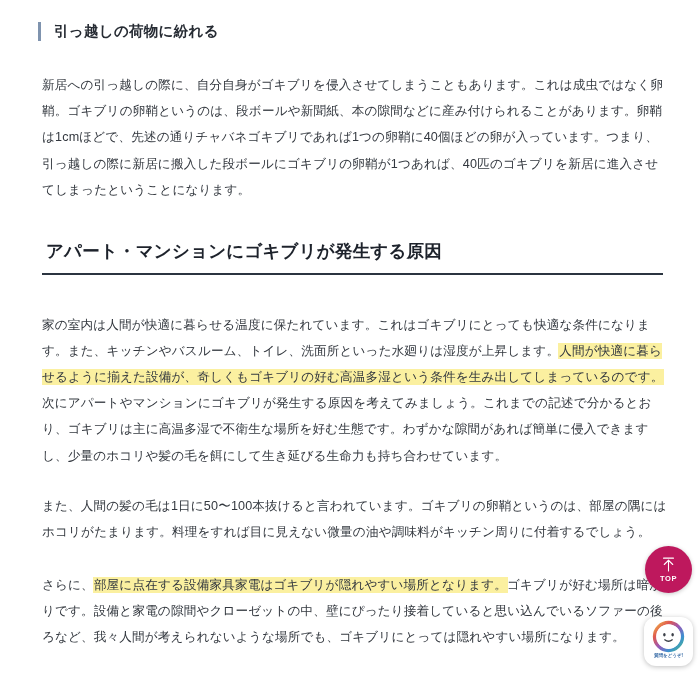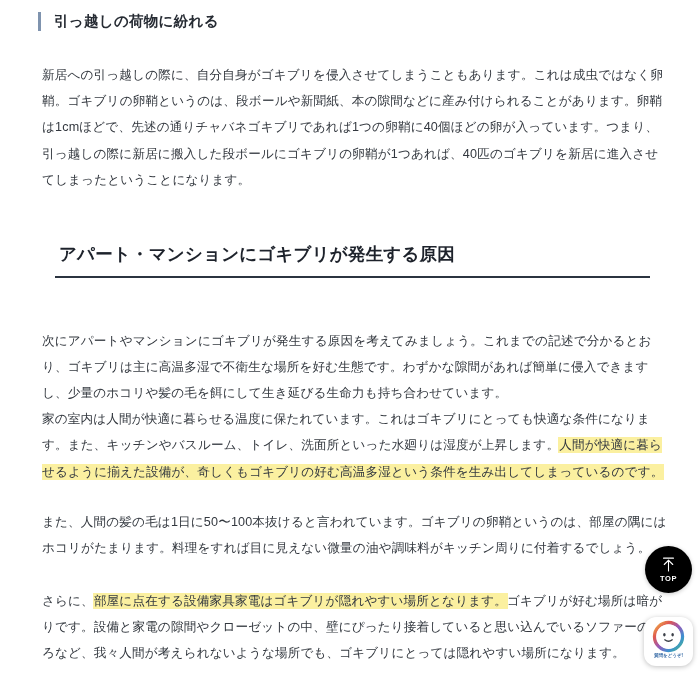--- a/index.html
+++ b/index.html
@@ -28,7 +28,7 @@
     display: flex;
     align-items: center;
     margin: 0;
-    padding-top: 7px;
+    padding-top: 17px;
     height: 29px;
   }
   .h3-bar {

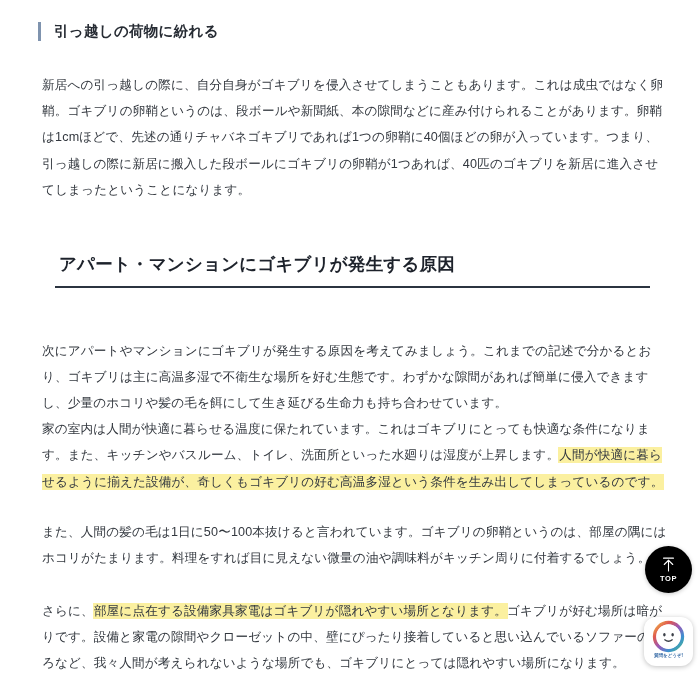--- a/index.html
+++ b/index.html
@@ -49,7 +49,7 @@
 
   
   .h2-block {
-    margin: 17px;
+    margin: 4px;
     padding-top: 0;
   }
   .h2-text {

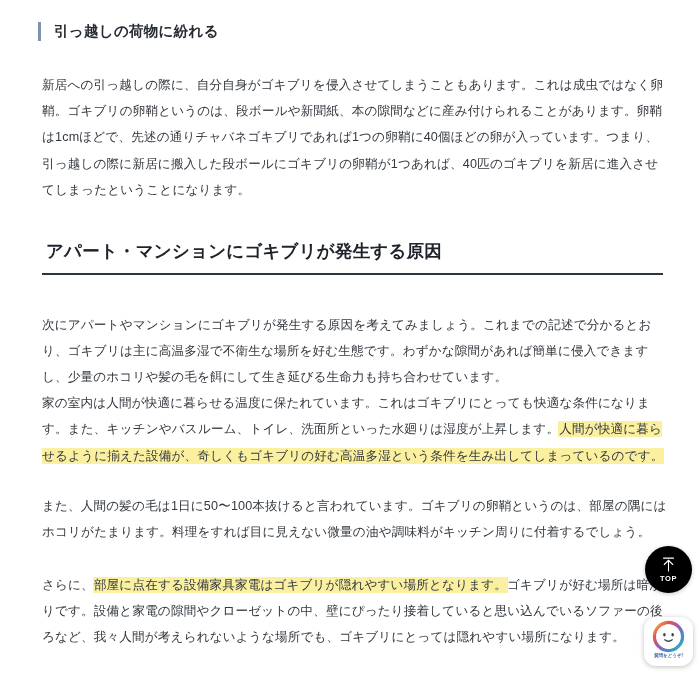--- a/index.html
+++ b/index.html
@@ -174,9 +174,9 @@
 
   <div class="sp-3"></div>
 
+  <p class="para"><span>家の室内は人間が快適に暮らせる温度に保たれています。これはゴキブリにとっても快適な条件になります。また、キッチンやバスルーム、トイレ、洗面所といった水廻りは湿度が上昇します。</span><span class="hl">人間が快適に暮らせるように揃えた設備が、奇しくもゴキブリの好む高温多湿という条件を生み出してしまっているのです。</span></p>
+
   <p class="para">次にアパートやマンションにゴキブリが発生する原因を考えてみましょう。これまでの記述で分かるとおり、ゴキブリは主に高温多湿で不衛生な場所を好む生態です。わずかな隙間があれば簡単に侵入できますし、少量のホコリや髪の毛を餌にして生き延びる生命力も持ち合わせています。</p>
-
-  <p class="para"><span>家の室内は人間が快適に暮らせる温度に保たれています。これはゴキブリにとっても快適な条件になります。また、キッチンやバスルーム、トイレ、洗面所といった水廻りは湿度が上昇します。</span><span class="hl">人間が快適に暮らせるように揃えた設備が、奇しくもゴキブリの好む高温多湿という条件を生み出してしまっているのです。</span></p>
 
   <div class="sp-5"></div>
 

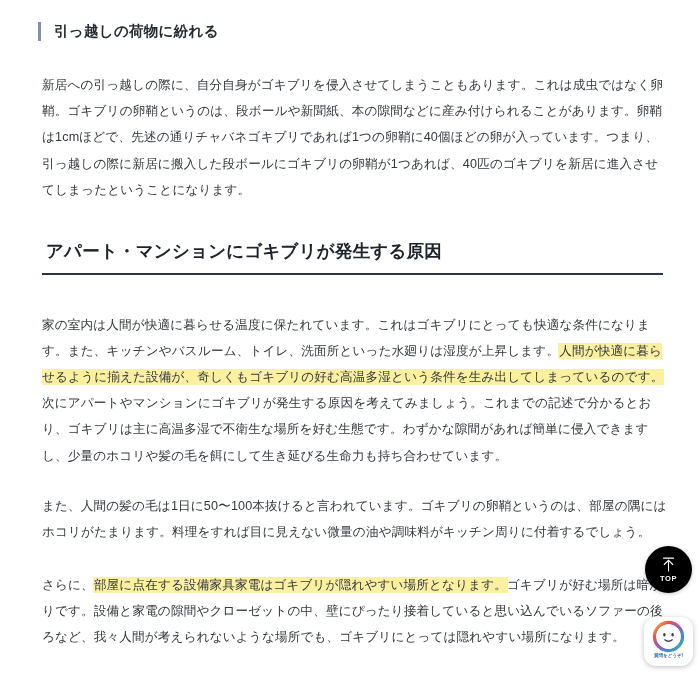--- a/index.html
+++ b/index.html
@@ -96,7 +96,7 @@
     width: 47px;
     height: 47px;
     border-radius: 50%;
-    background: #000000;
+    background: #be185d;
     color: #ffffff;
     display: flex;
     flex-direction: column;

